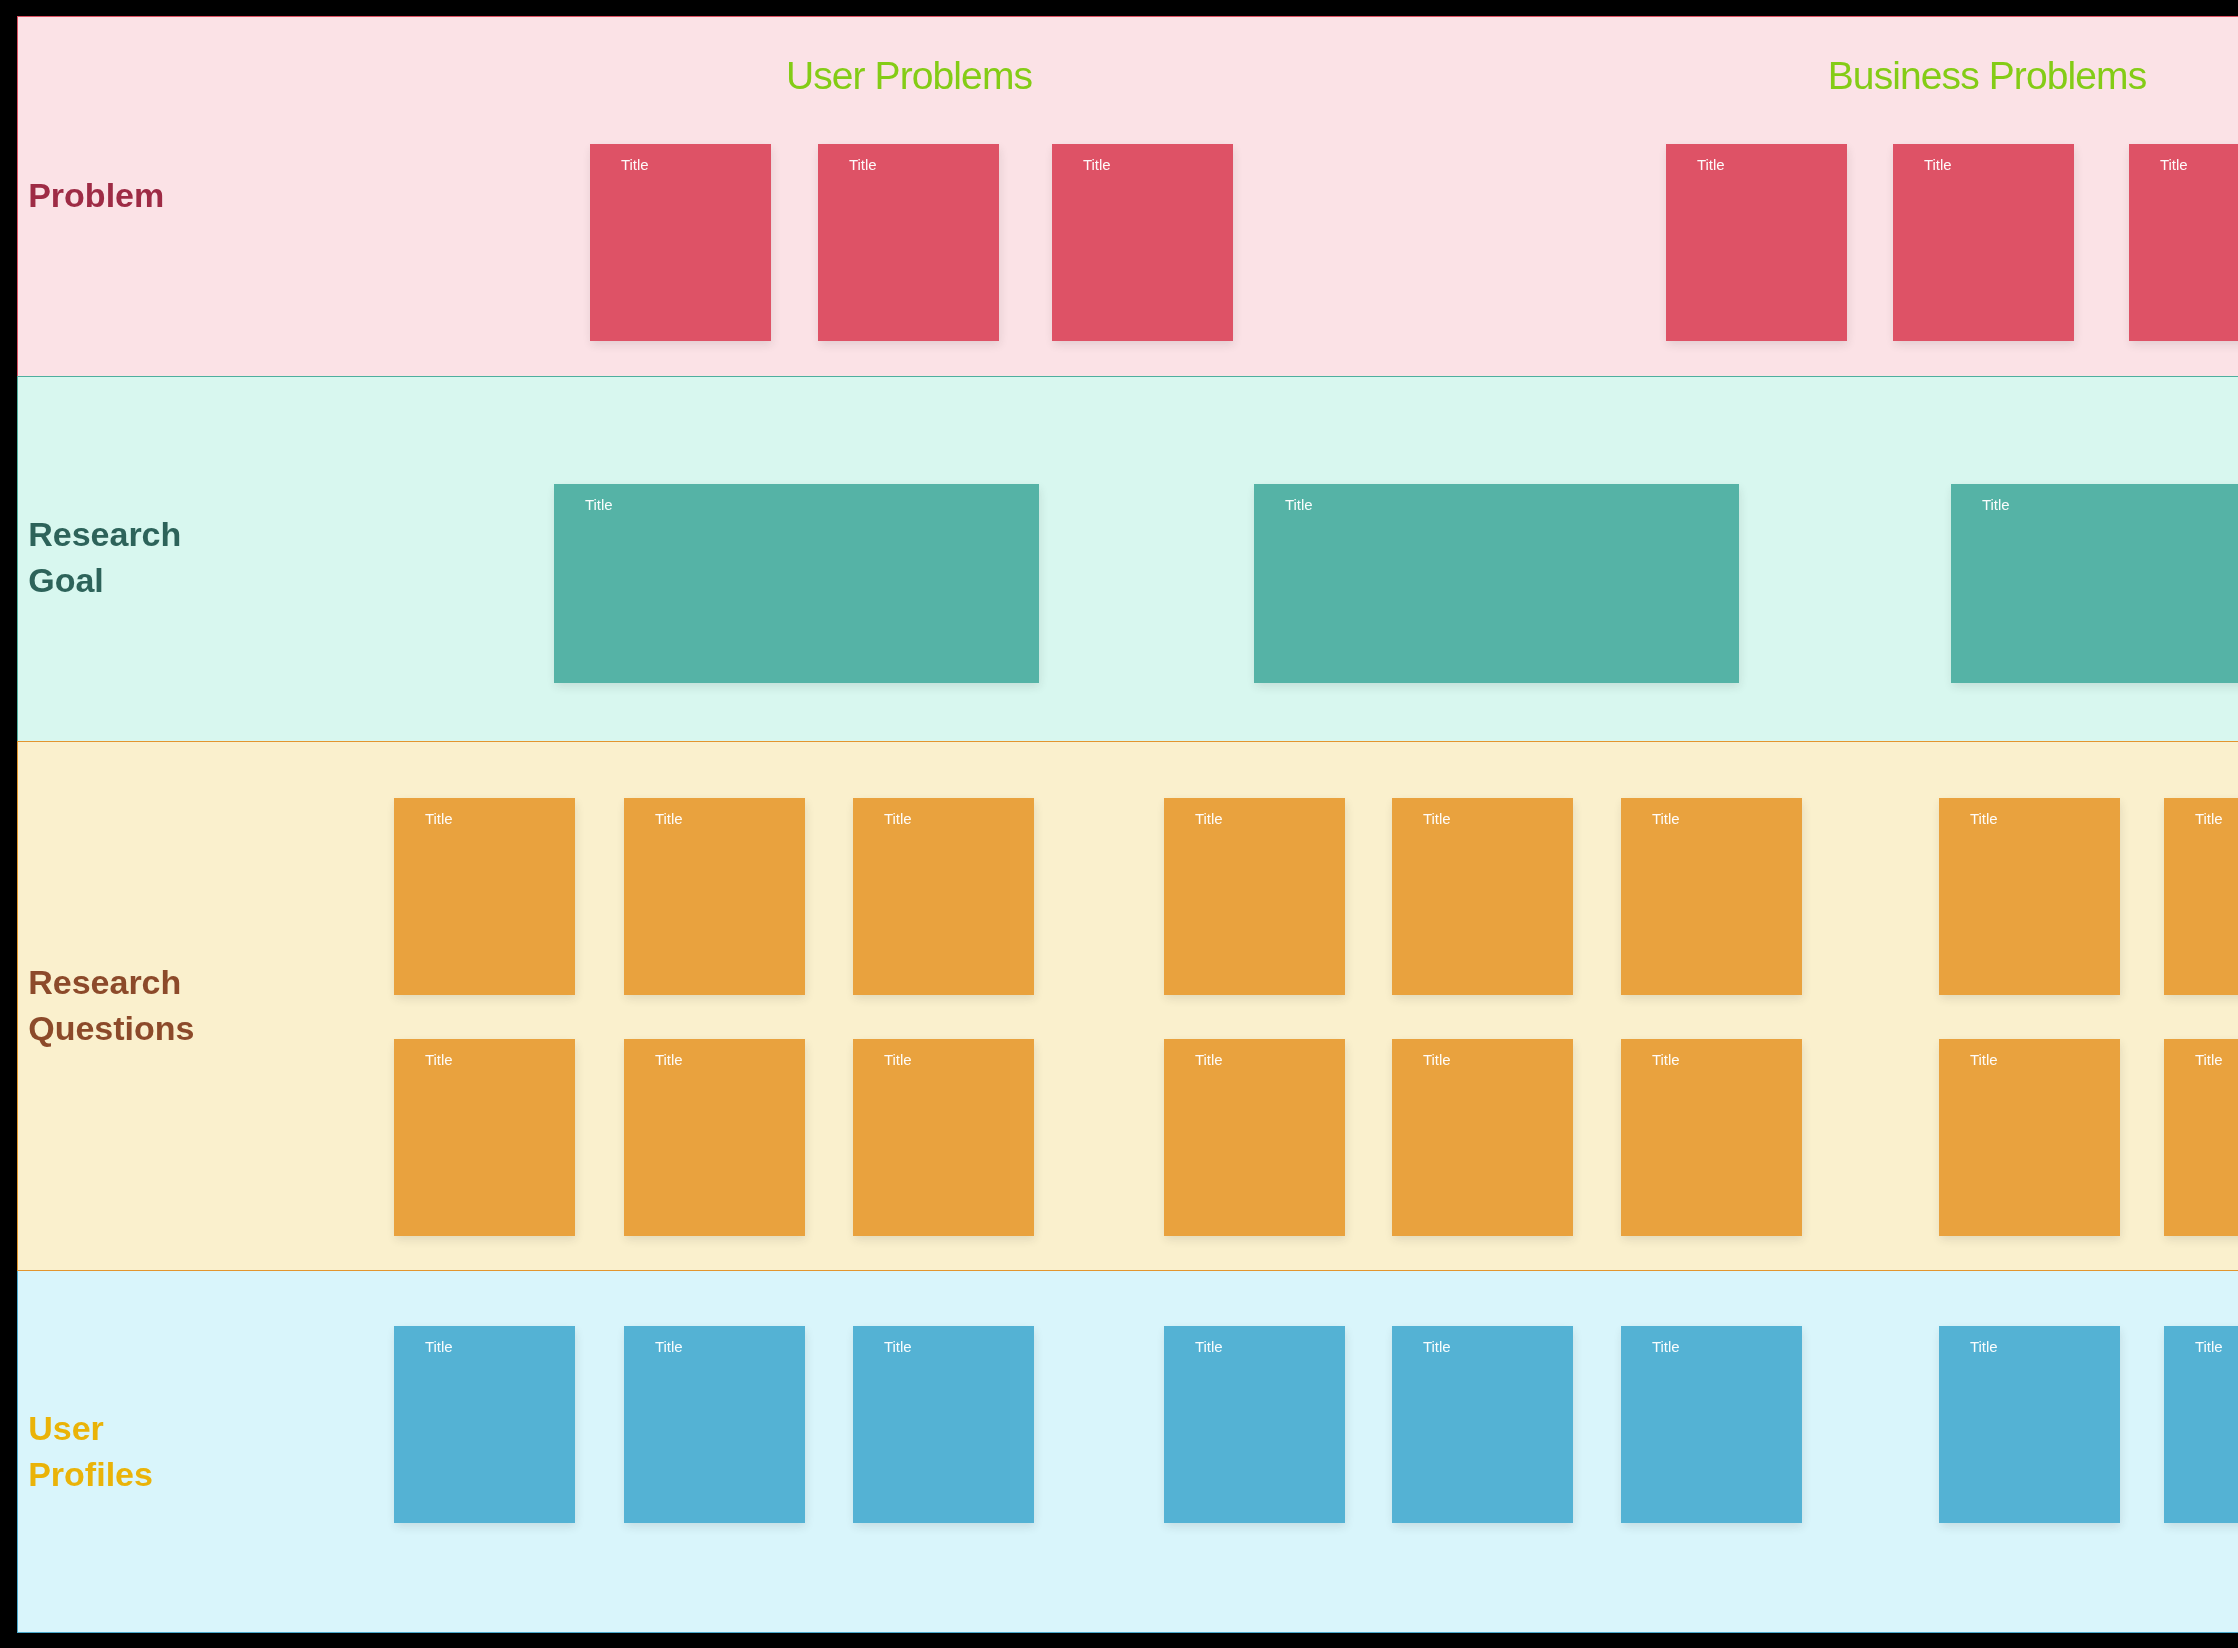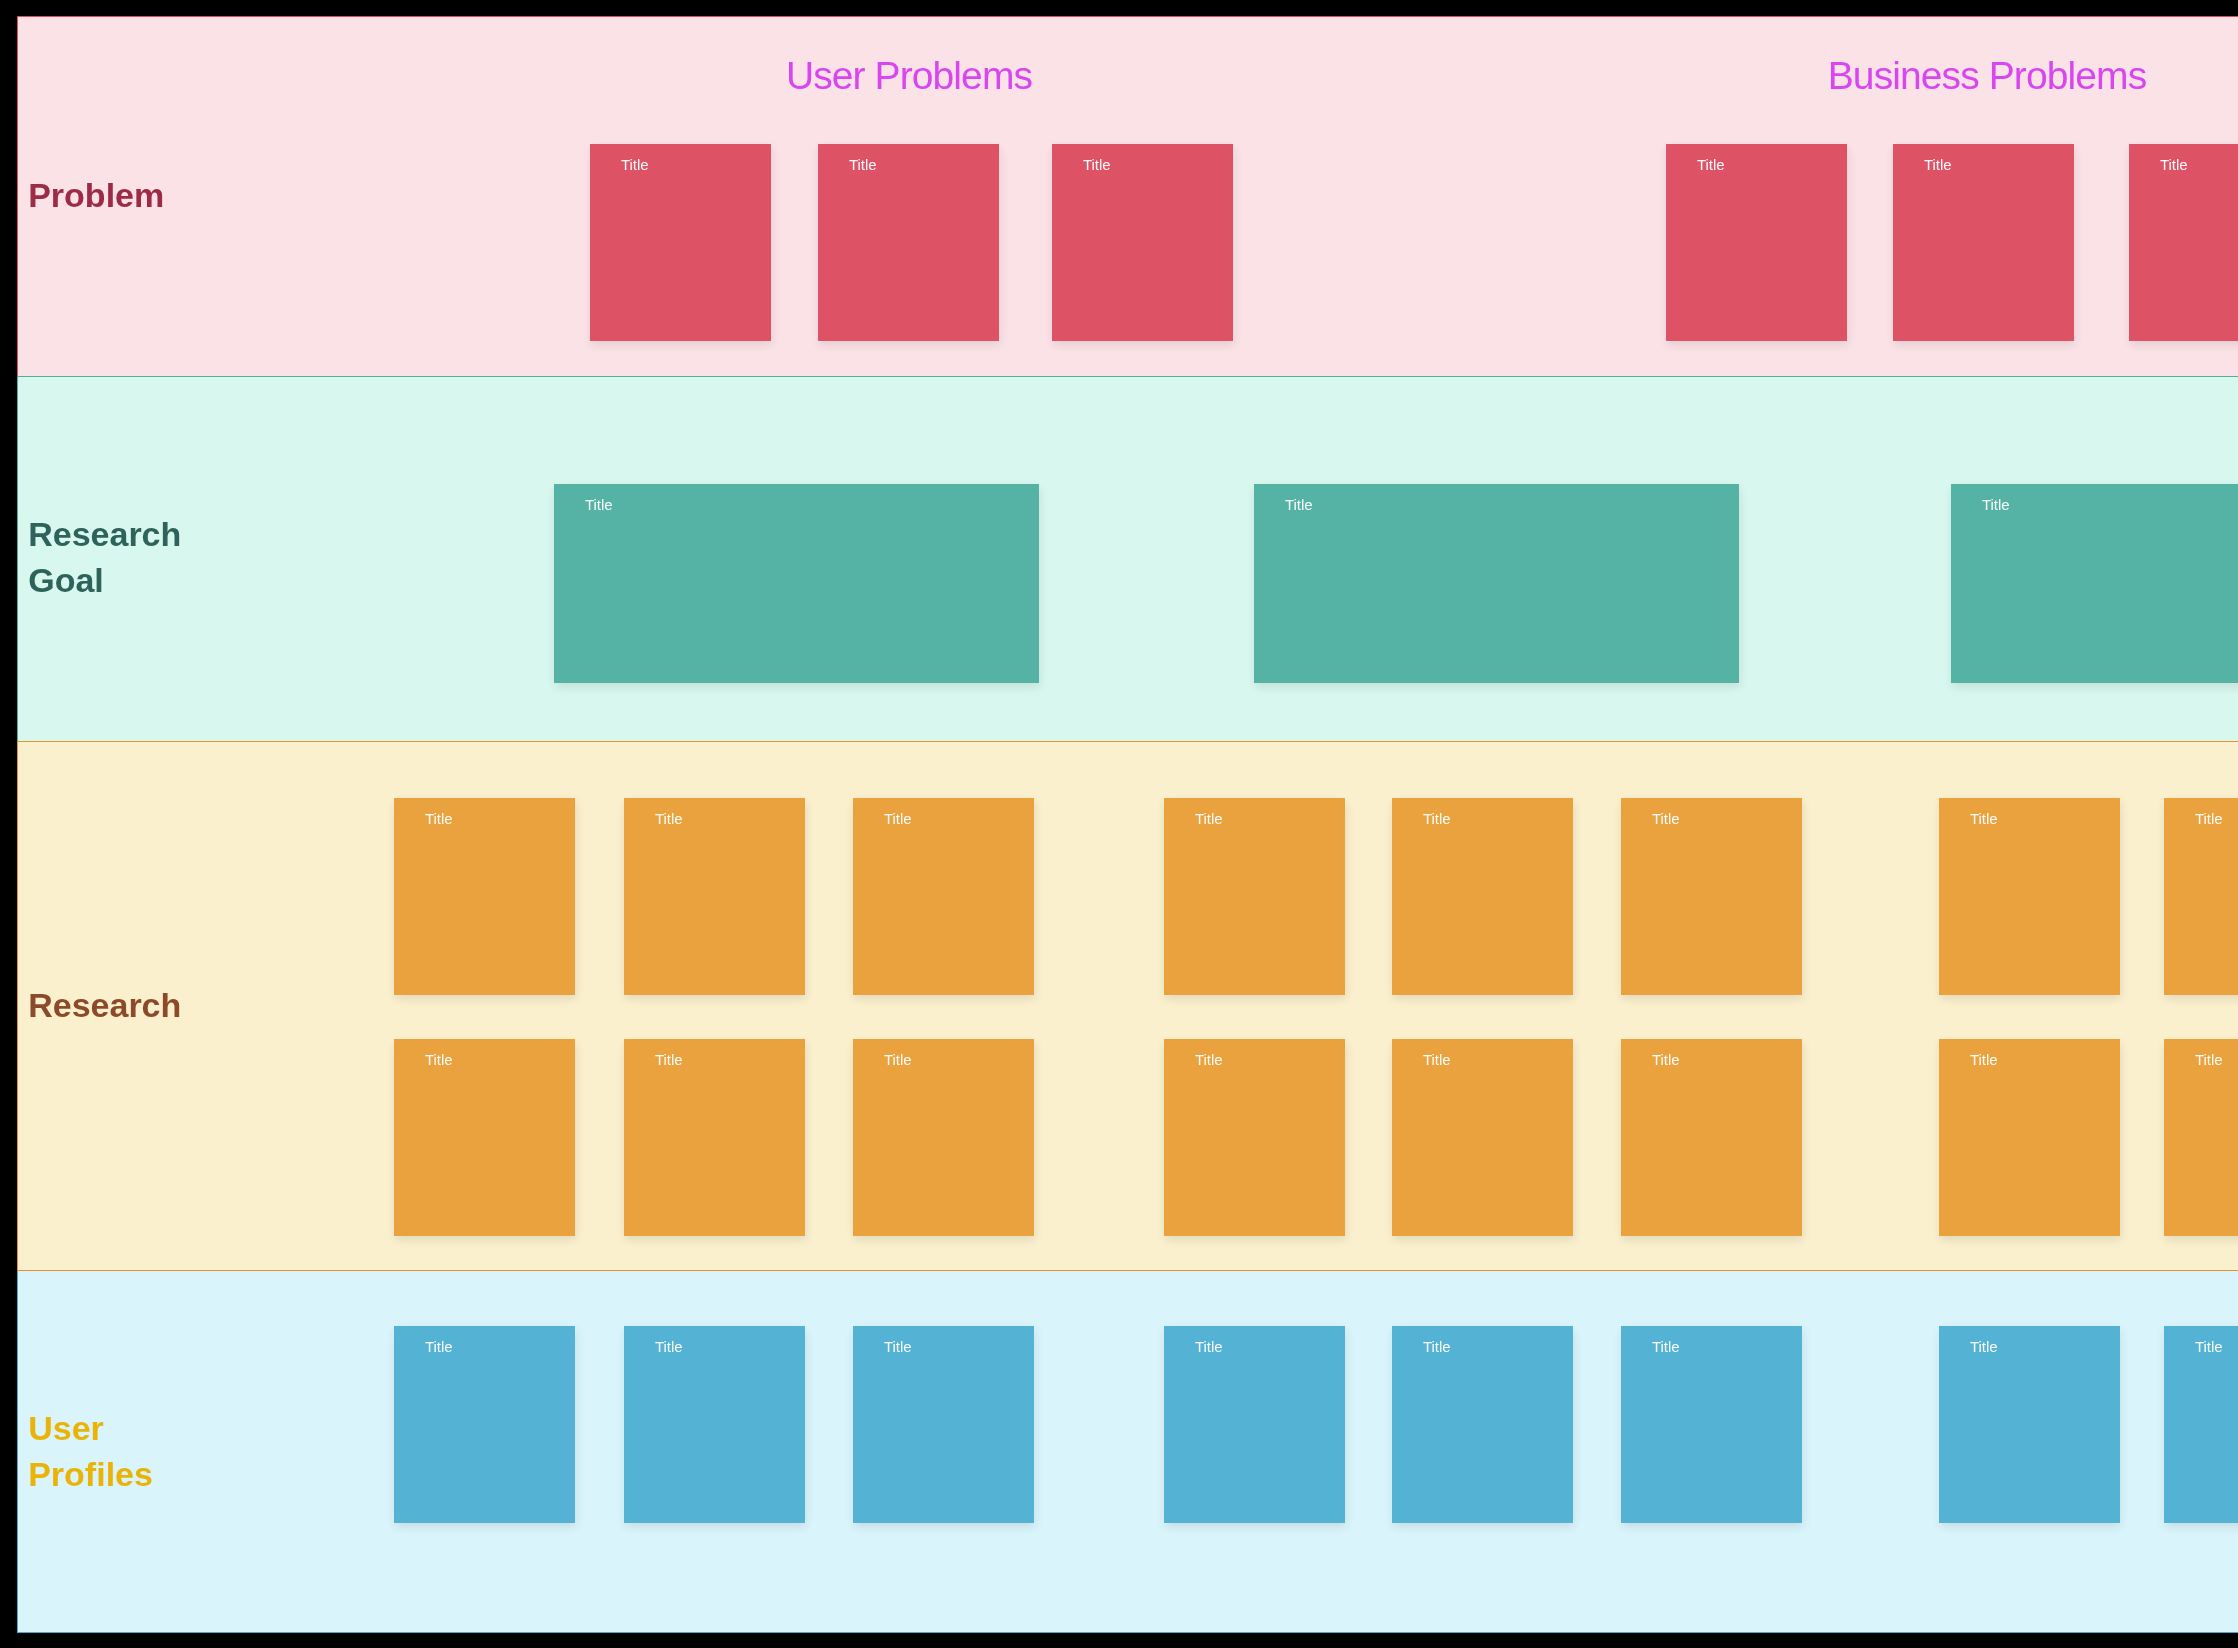--- a/index.html
+++ b/index.html
@@ -59,7 +59,7 @@
     font-size: 39px;
     font-weight: 400;
     letter-spacing: -0.9px;
-    color: #d946ef;
+    color: #84cc16;
     white-space: nowrap;
   }
 

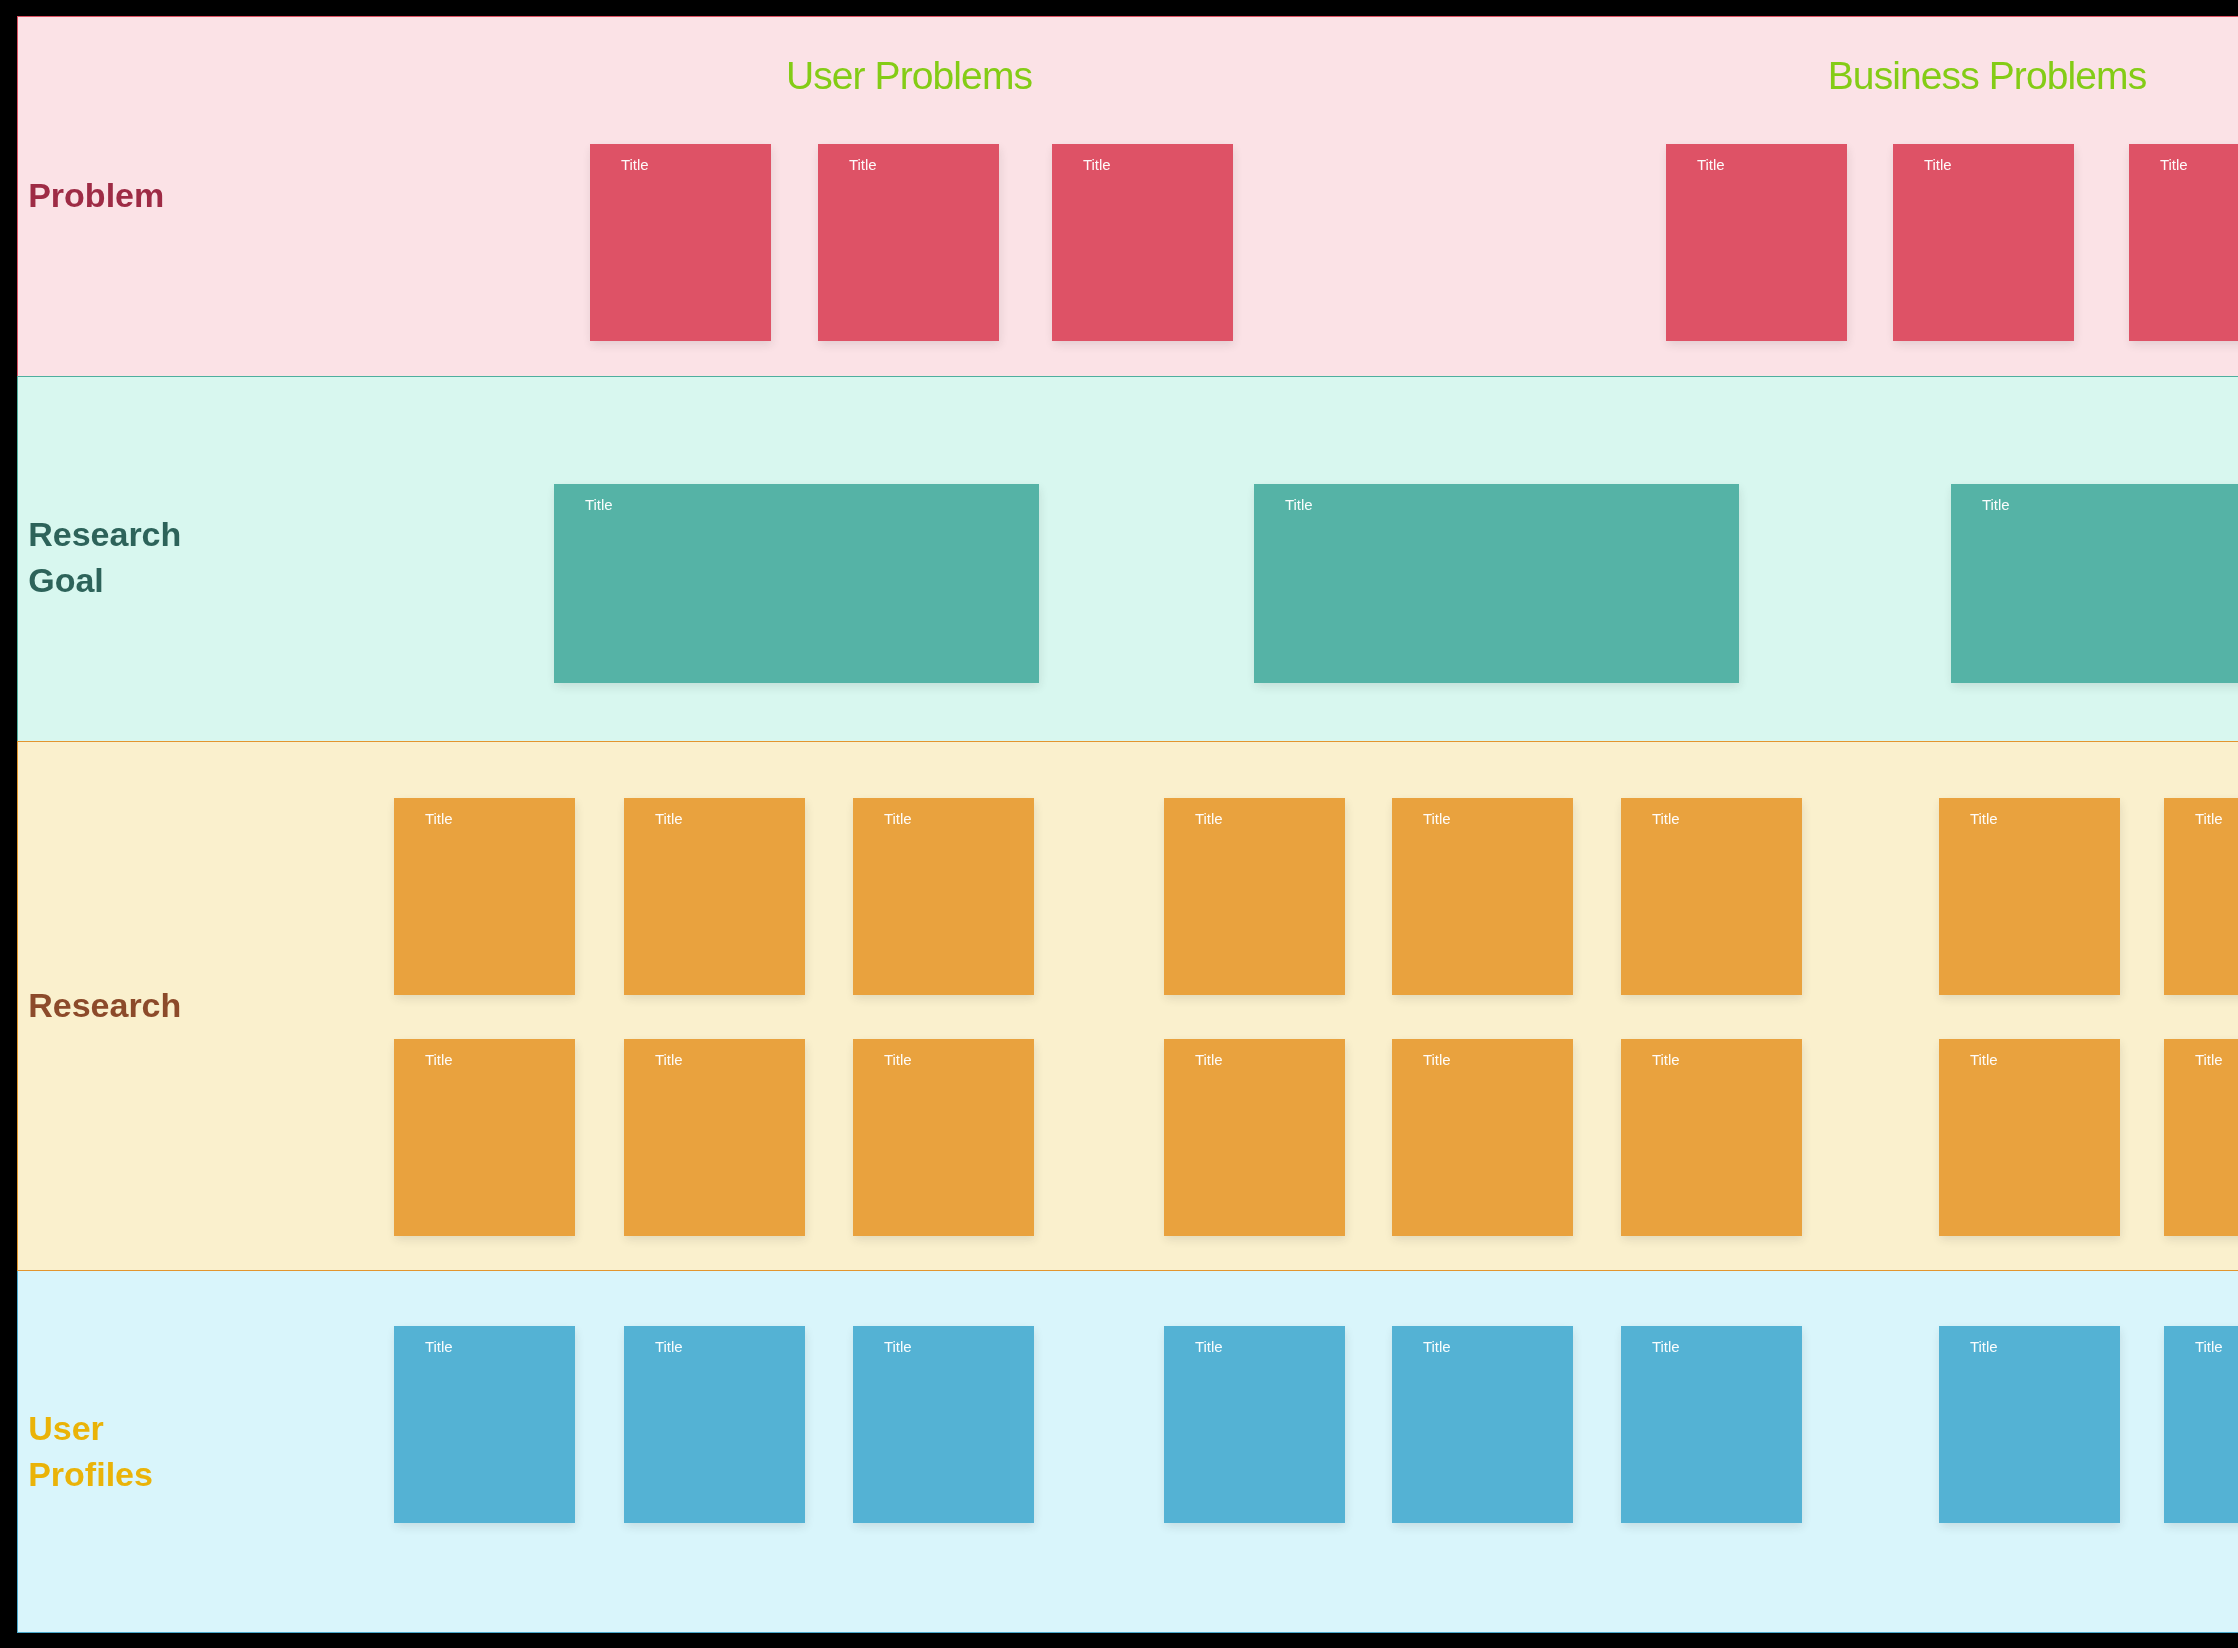--- a/index.html
+++ b/index.html
@@ -109,6 +109,7 @@
     </div>
     <div class="band-label label-questions" style="top:990px">
       <div>Research</div>
+      <div>Questions</div>
     </div>
     <div class="band-label label-profiles" style="top:1436px">
       <div>User</div>

